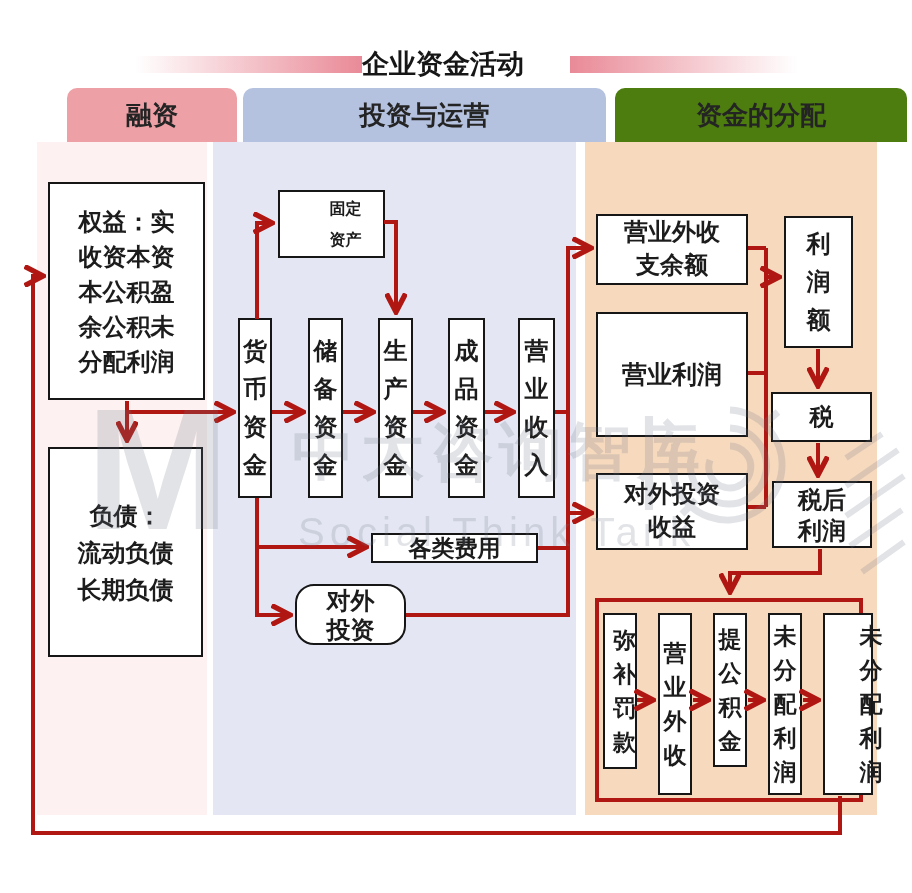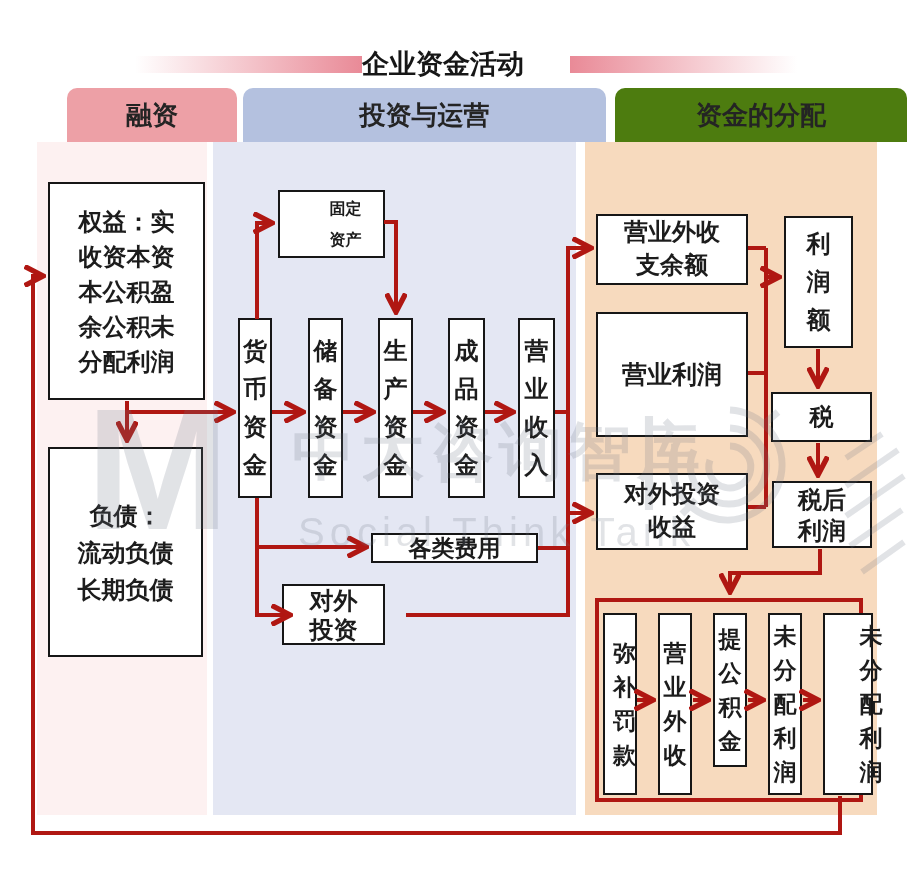--- a/index.html
+++ b/index.html
@@ -97,7 +97,7 @@
   <div class="abs box single23" style="left:371px;top:533px;width:167px;height:30px;">
     <span>各类费用</span>
   </div>
-  <div class="abs box" style="left:282px;top:584px;width:103px;height:61px;font-size:24px;line-height:29px;">
+  <div class="abs box" style="left:295px;top:584px;width:111px;height:61px;font-size:24px;line-height:29px;border-radius:19px;">
     <span class="ln">对外</span>
     <span class="ln">投资</span>
   </div>

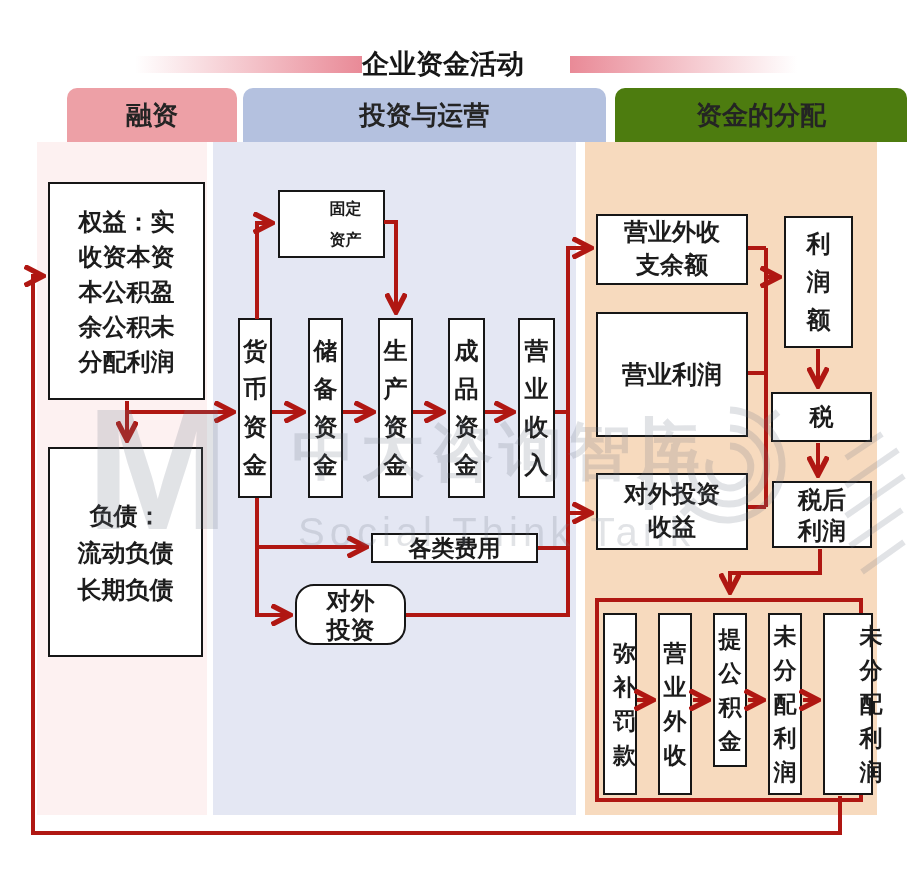--- a/index.html
+++ b/index.html
@@ -125,7 +125,7 @@
   </div>
 
   <div class="abs group-border" style="left:595px;top:598px;width:268px;height:204px;"></div>
-  <div class="abs box" style="left:603px;top:613px;width:34px;height:182px;padding-left:9px;">
+  <div class="abs box" style="left:603px;top:613px;width:34px;height:156px;padding-left:9px;">
     <span class="vtext gline">弥补罚款</span>
   </div>
   <div class="abs box" style="left:658px;top:613px;width:34px;height:182px;">

